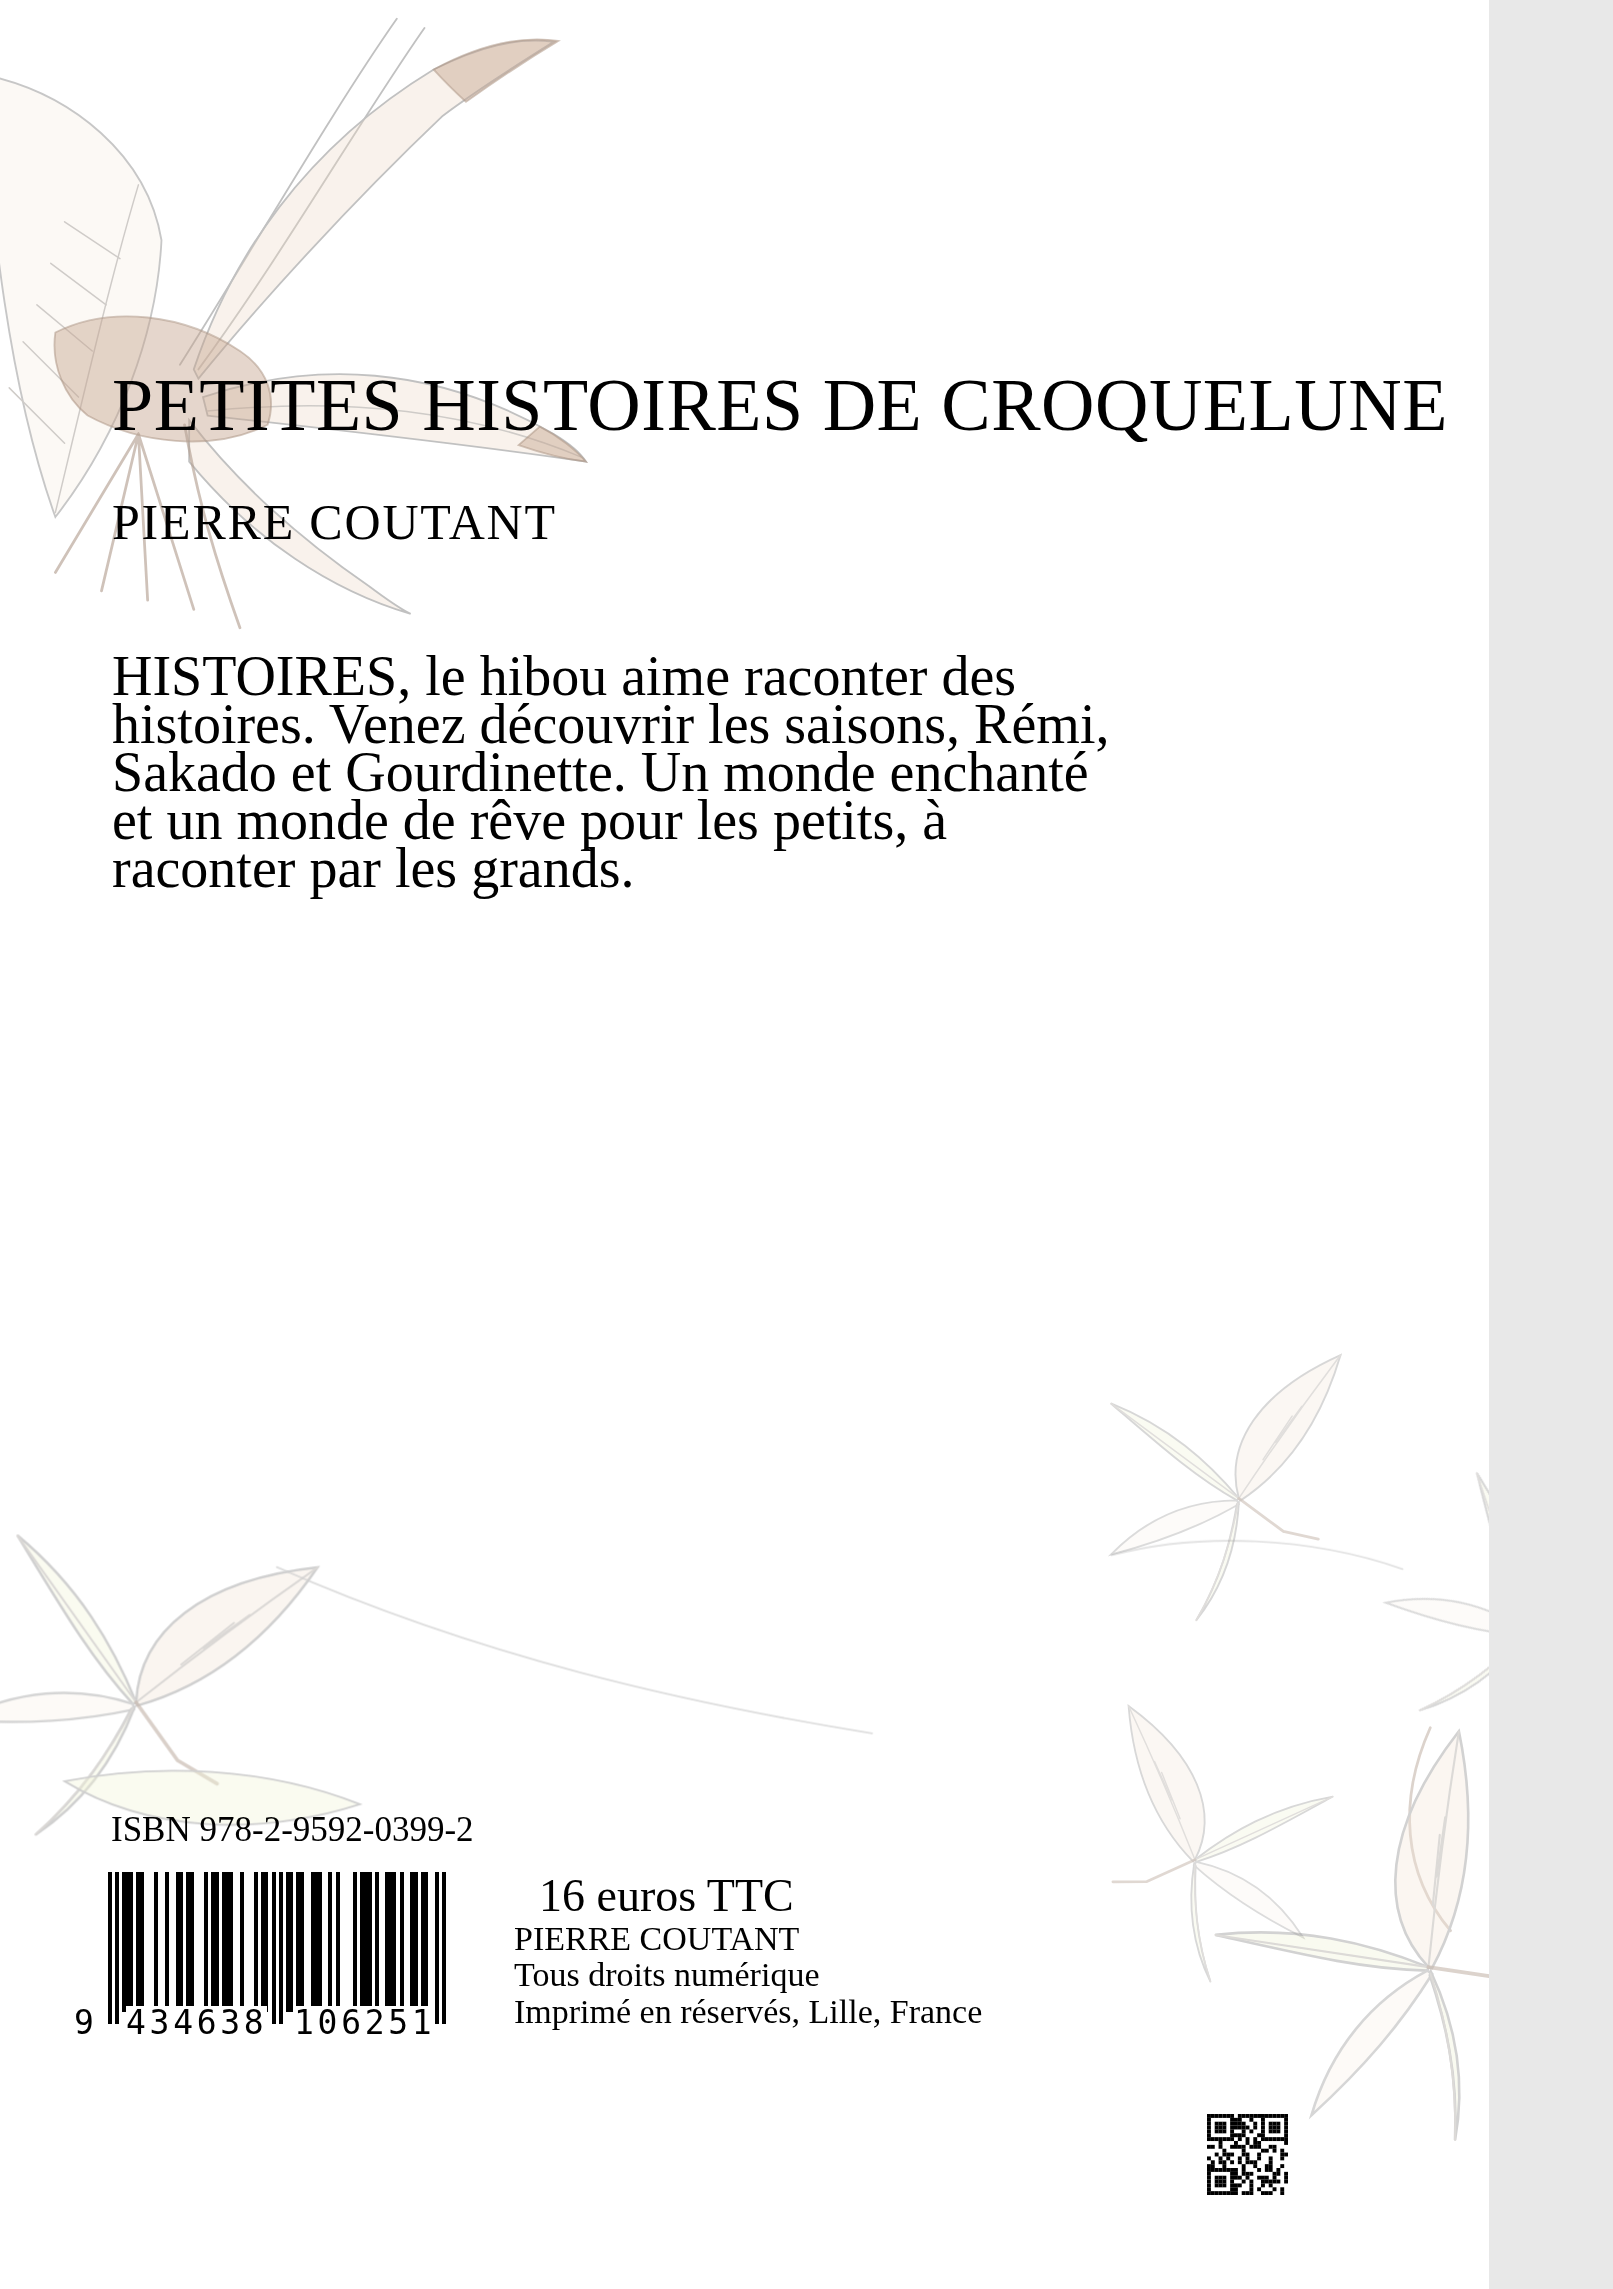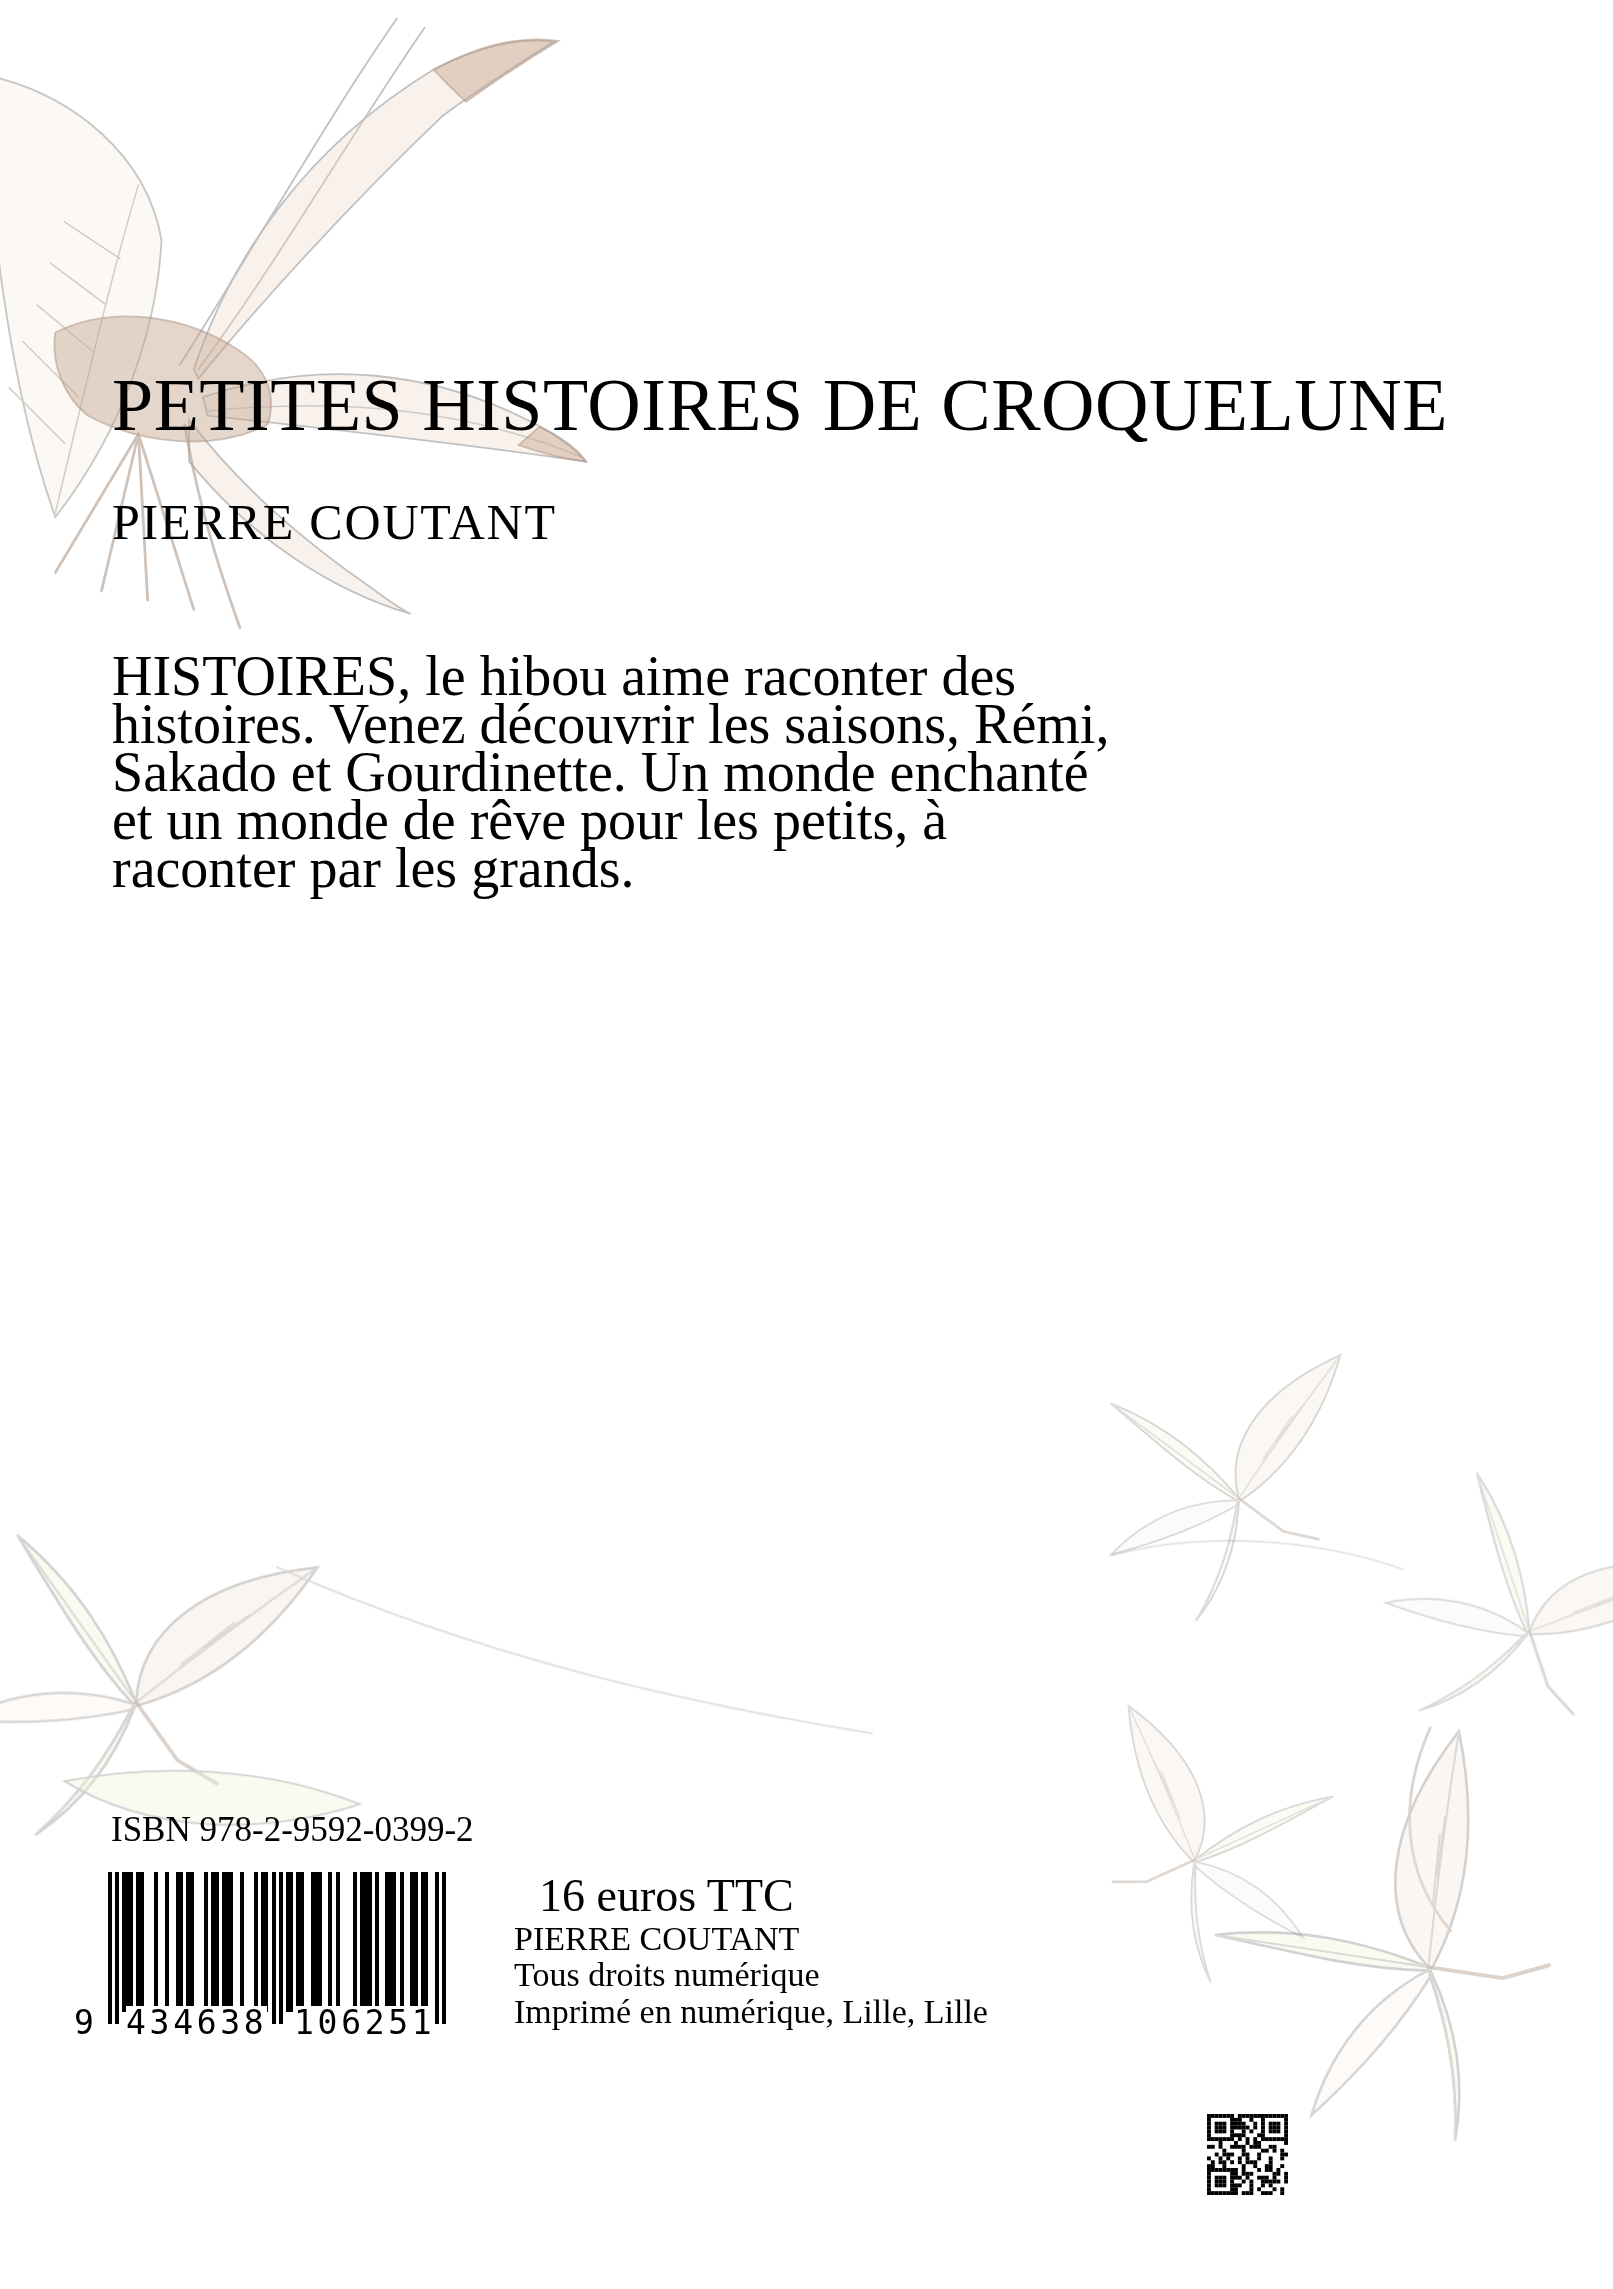--- a/index.html
+++ b/index.html
@@ -5,7 +5,7 @@
   html,body{margin:0;padding:0;background:#e8e8e8;}
   .page{
     position:relative;
-    width:1613px;height:2290px;
+    width:1489px;height:2290px;
     background:#ffffff;
     overflow:hidden;
     font-family:"Liberation Serif", serif;

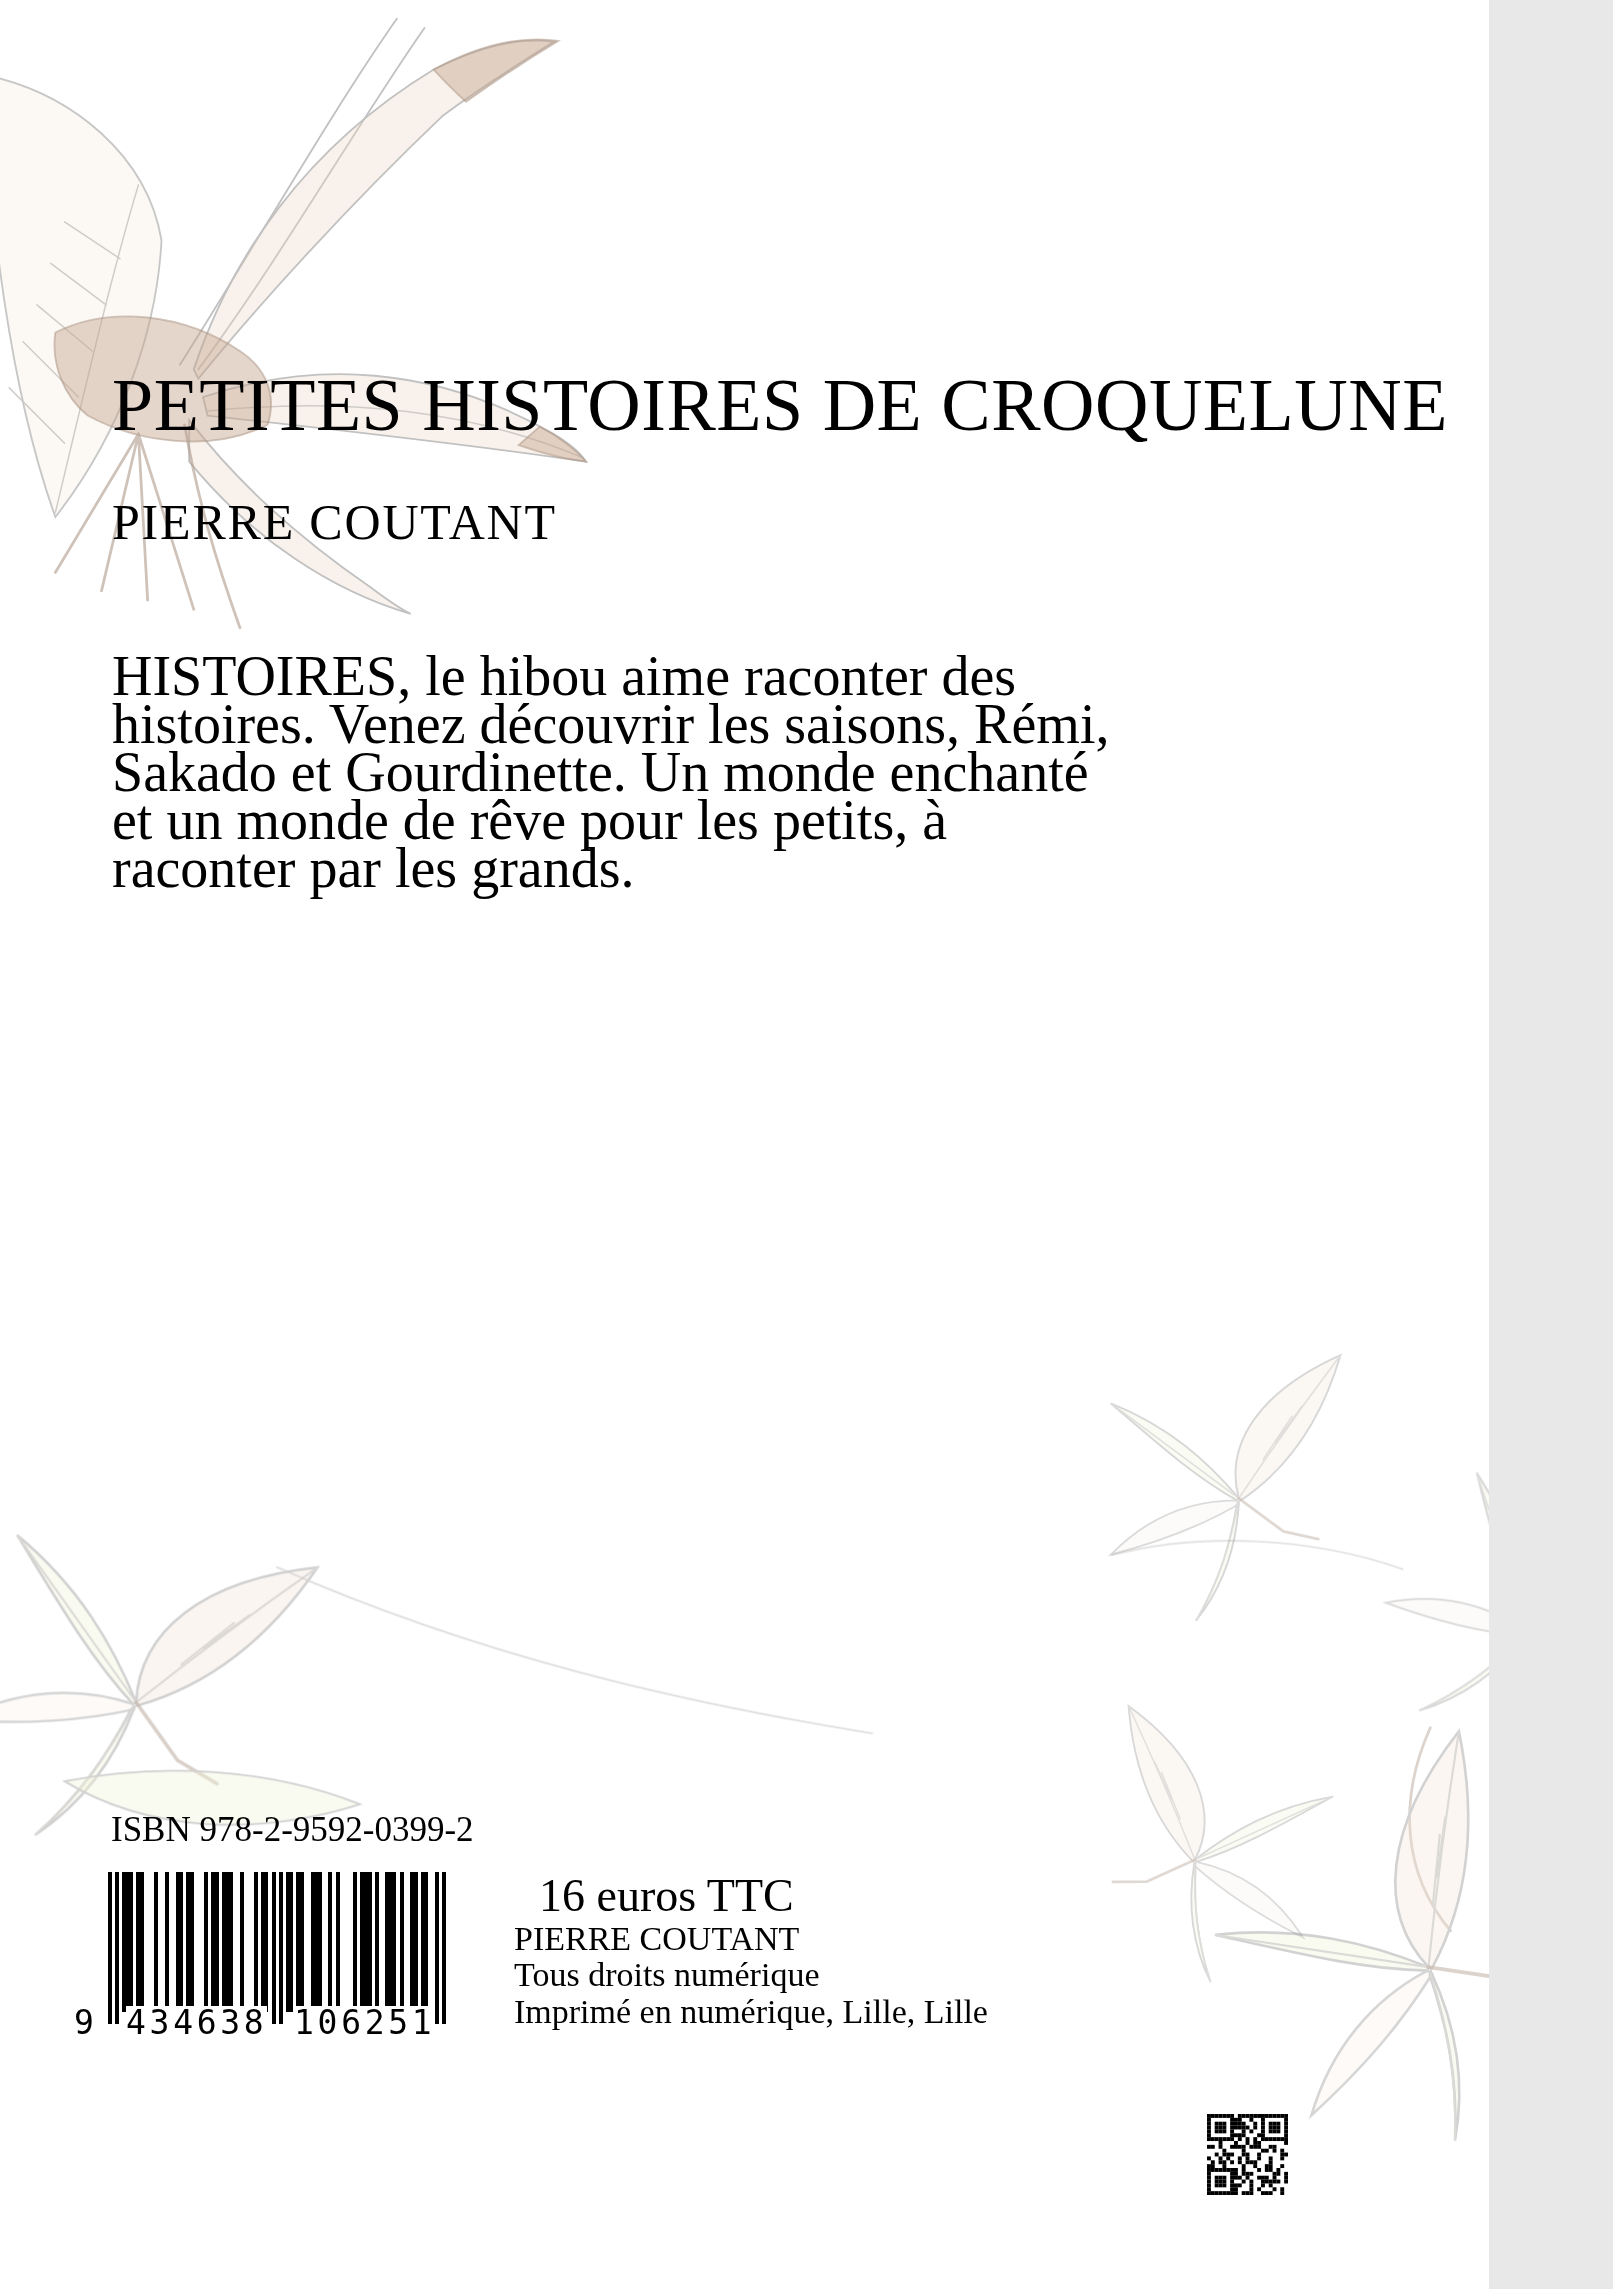--- a/index.html
+++ b/index.html
@@ -174,7 +174,7 @@
   <div class="abs price">16 euros TTC</div>
   <div class="abs pub">PIERRE COUTANT</div>
   <div class="abs rights">Tous droits numérique</div>
-  <div class="abs printed">Imprimé en numérique, Lille, Lille</div>
+  <div class="abs printed">Imprimé en réservés, Lille, France</div>
 
   <div class="abs qr"><svg width="81" height="81" viewBox="0 0 88 88">
         <rect x="0.00" y="0.00" width="4.24" height="4.24" fill="#000"></rect>

